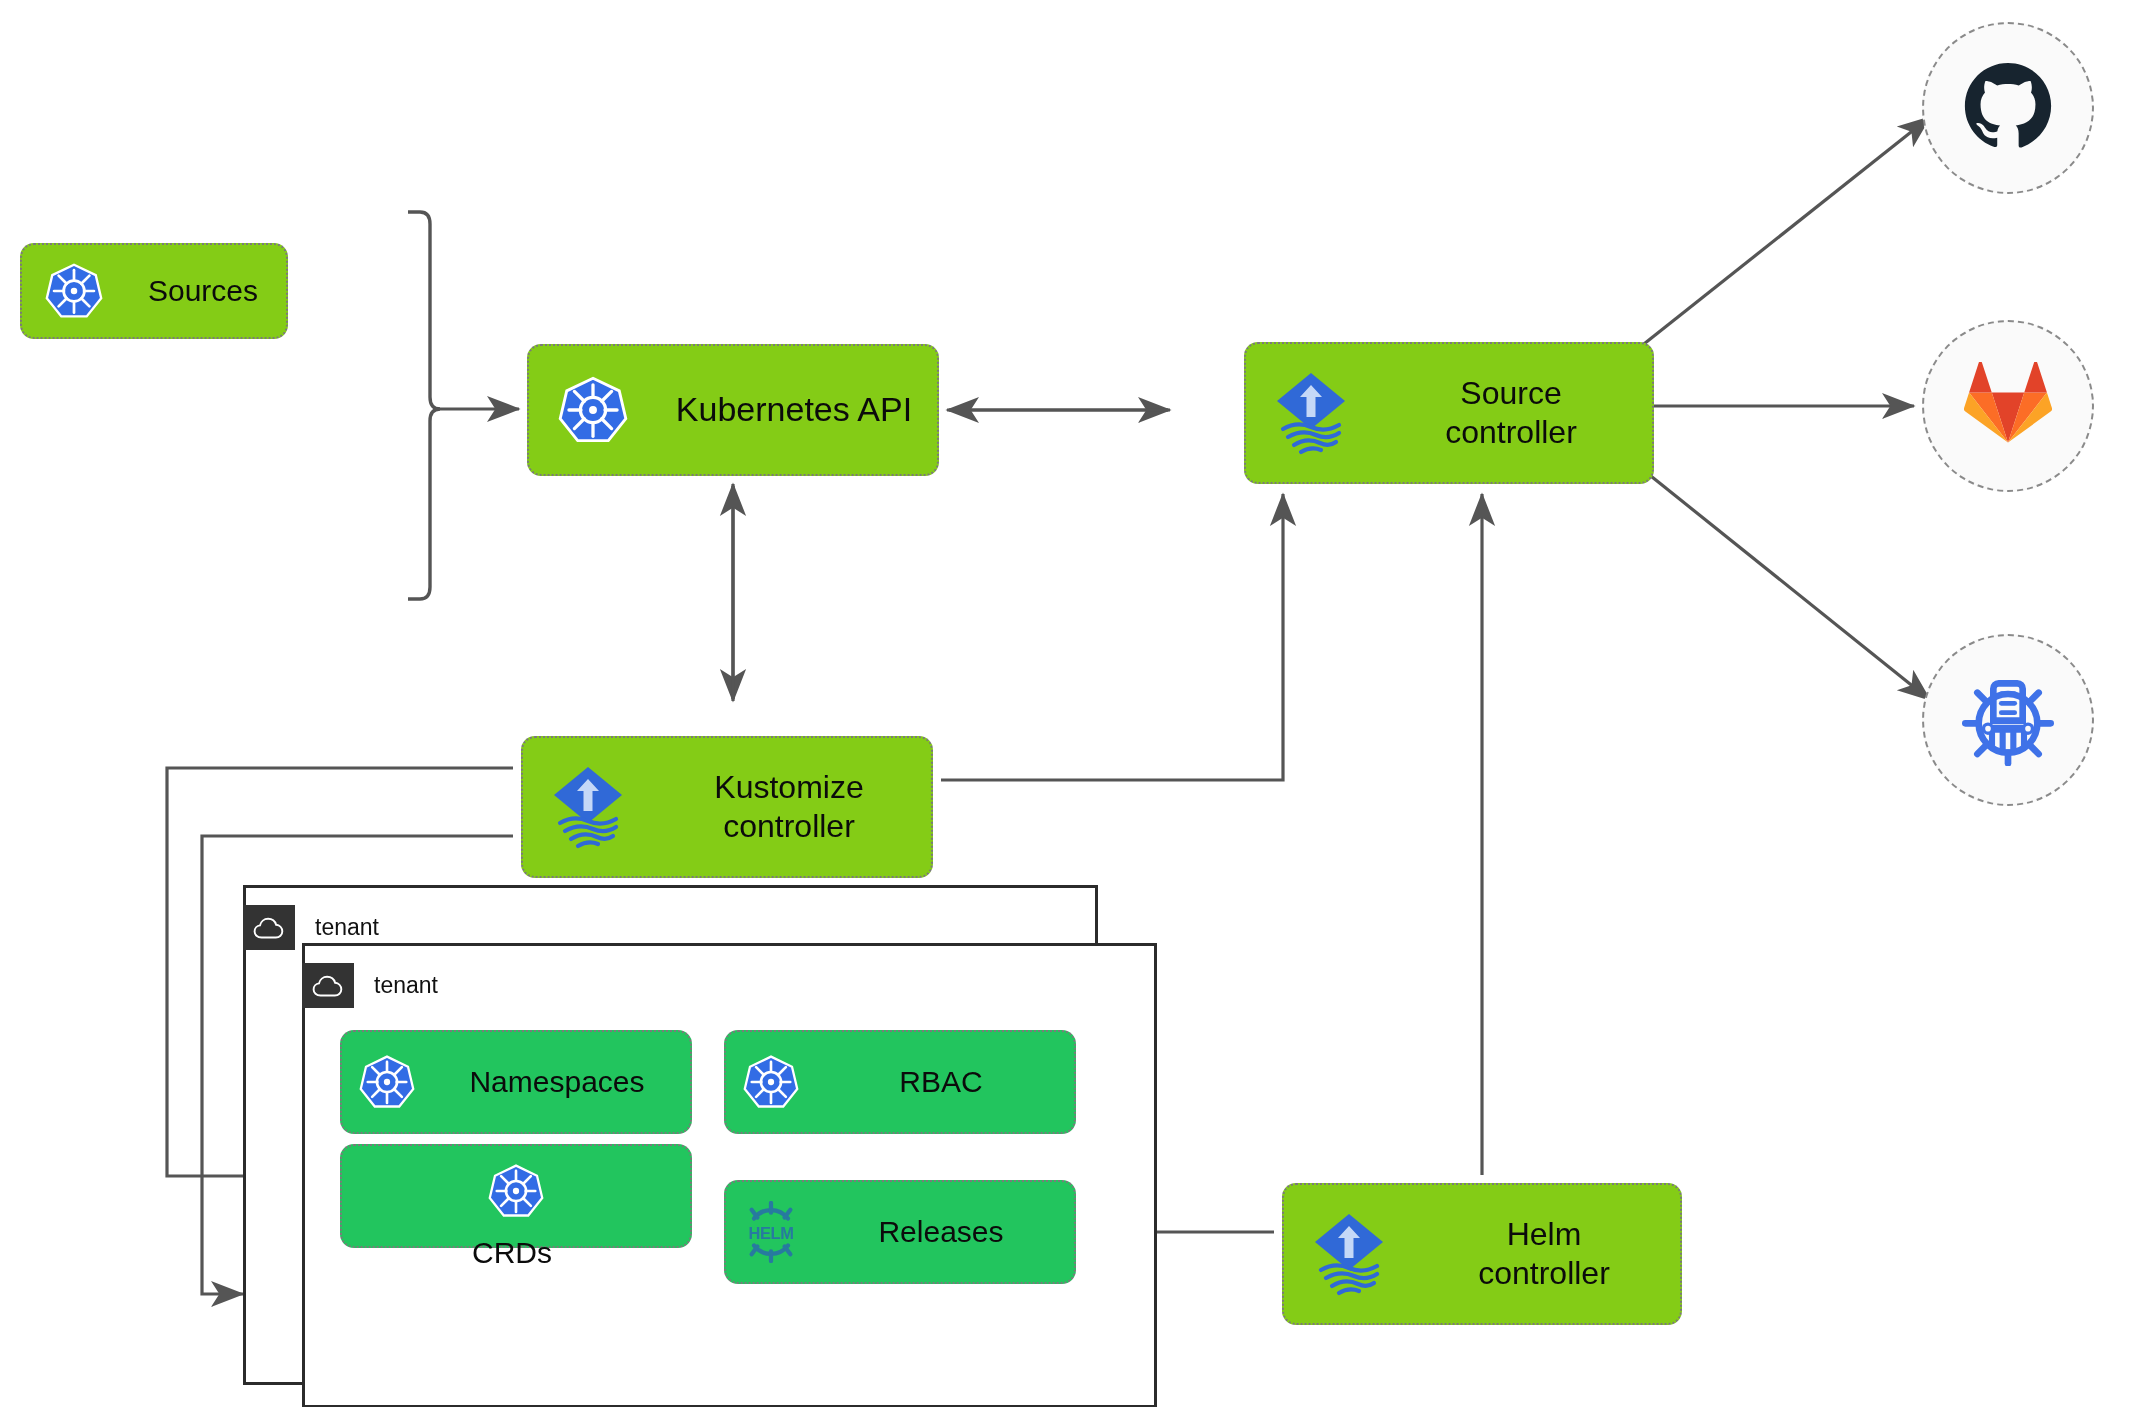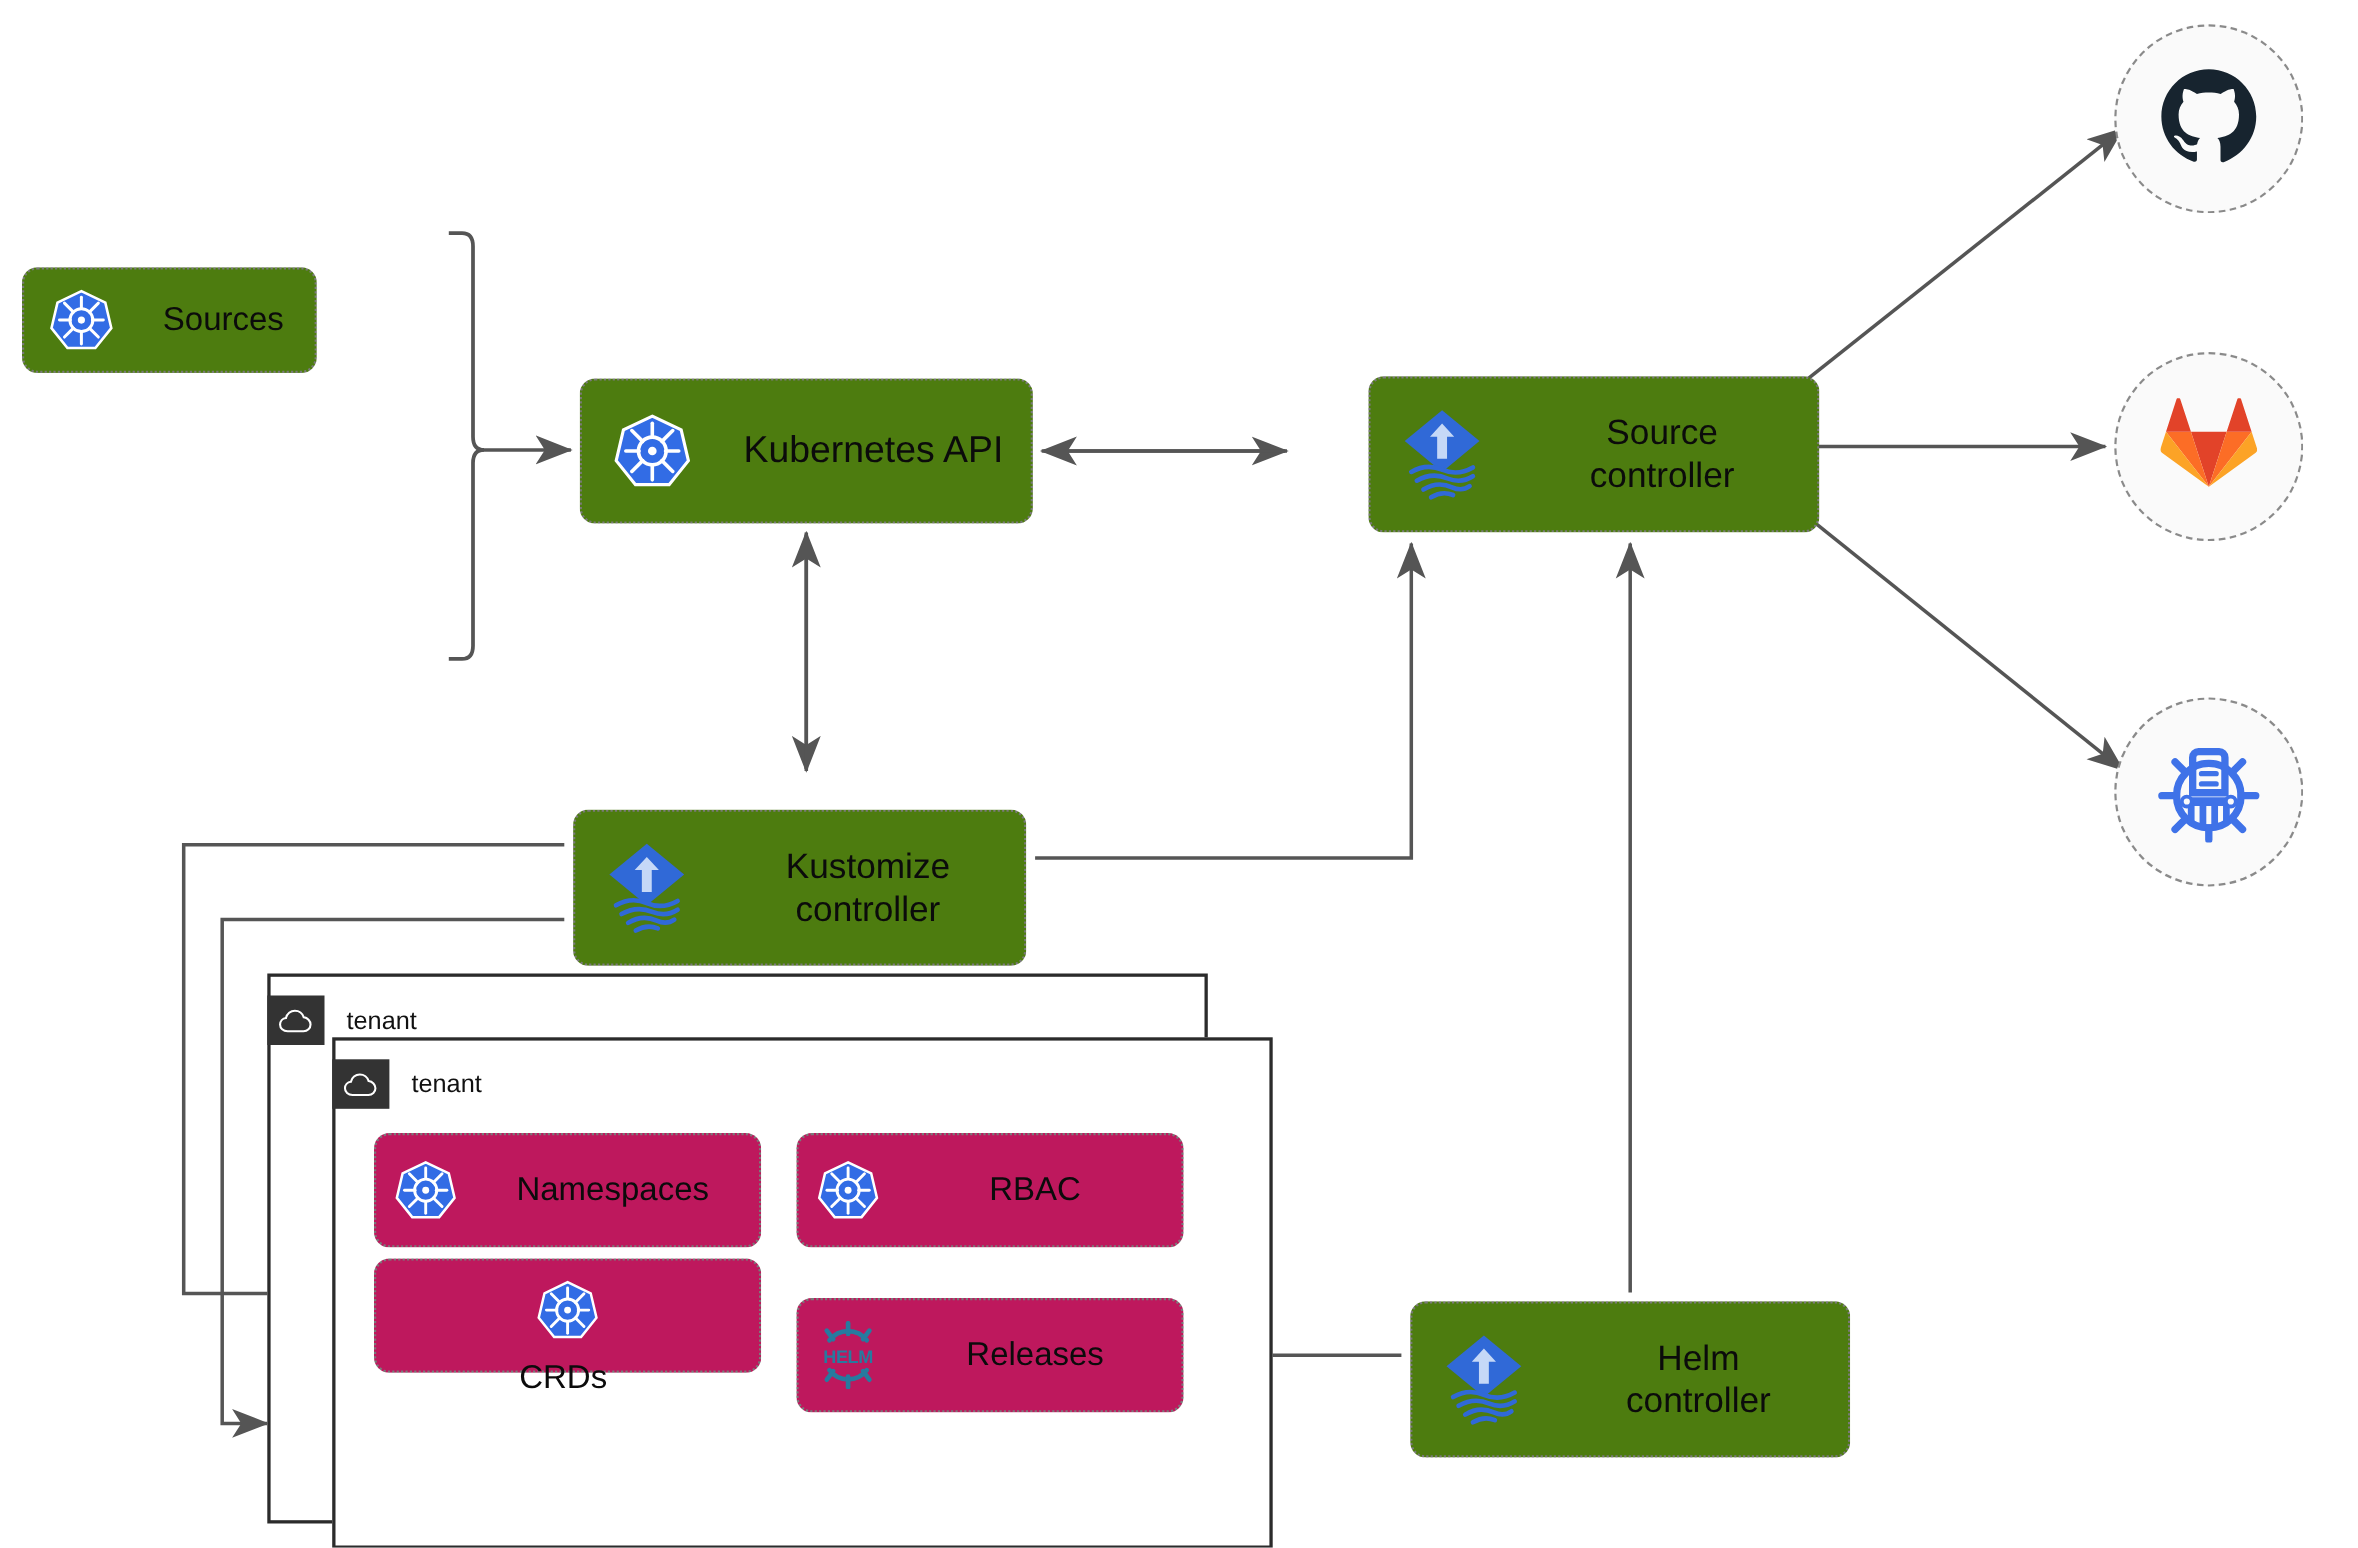--- a/index.html
+++ b/index.html
@@ -29,7 +29,7 @@
   .node {
     position: absolute;
     box-sizing: border-box;
-    background: #4d7c0f;
+    background: #84cc16;
     border: 2.5px dotted #7a7a7a;
     border-radius: 14px;
     display: flex;

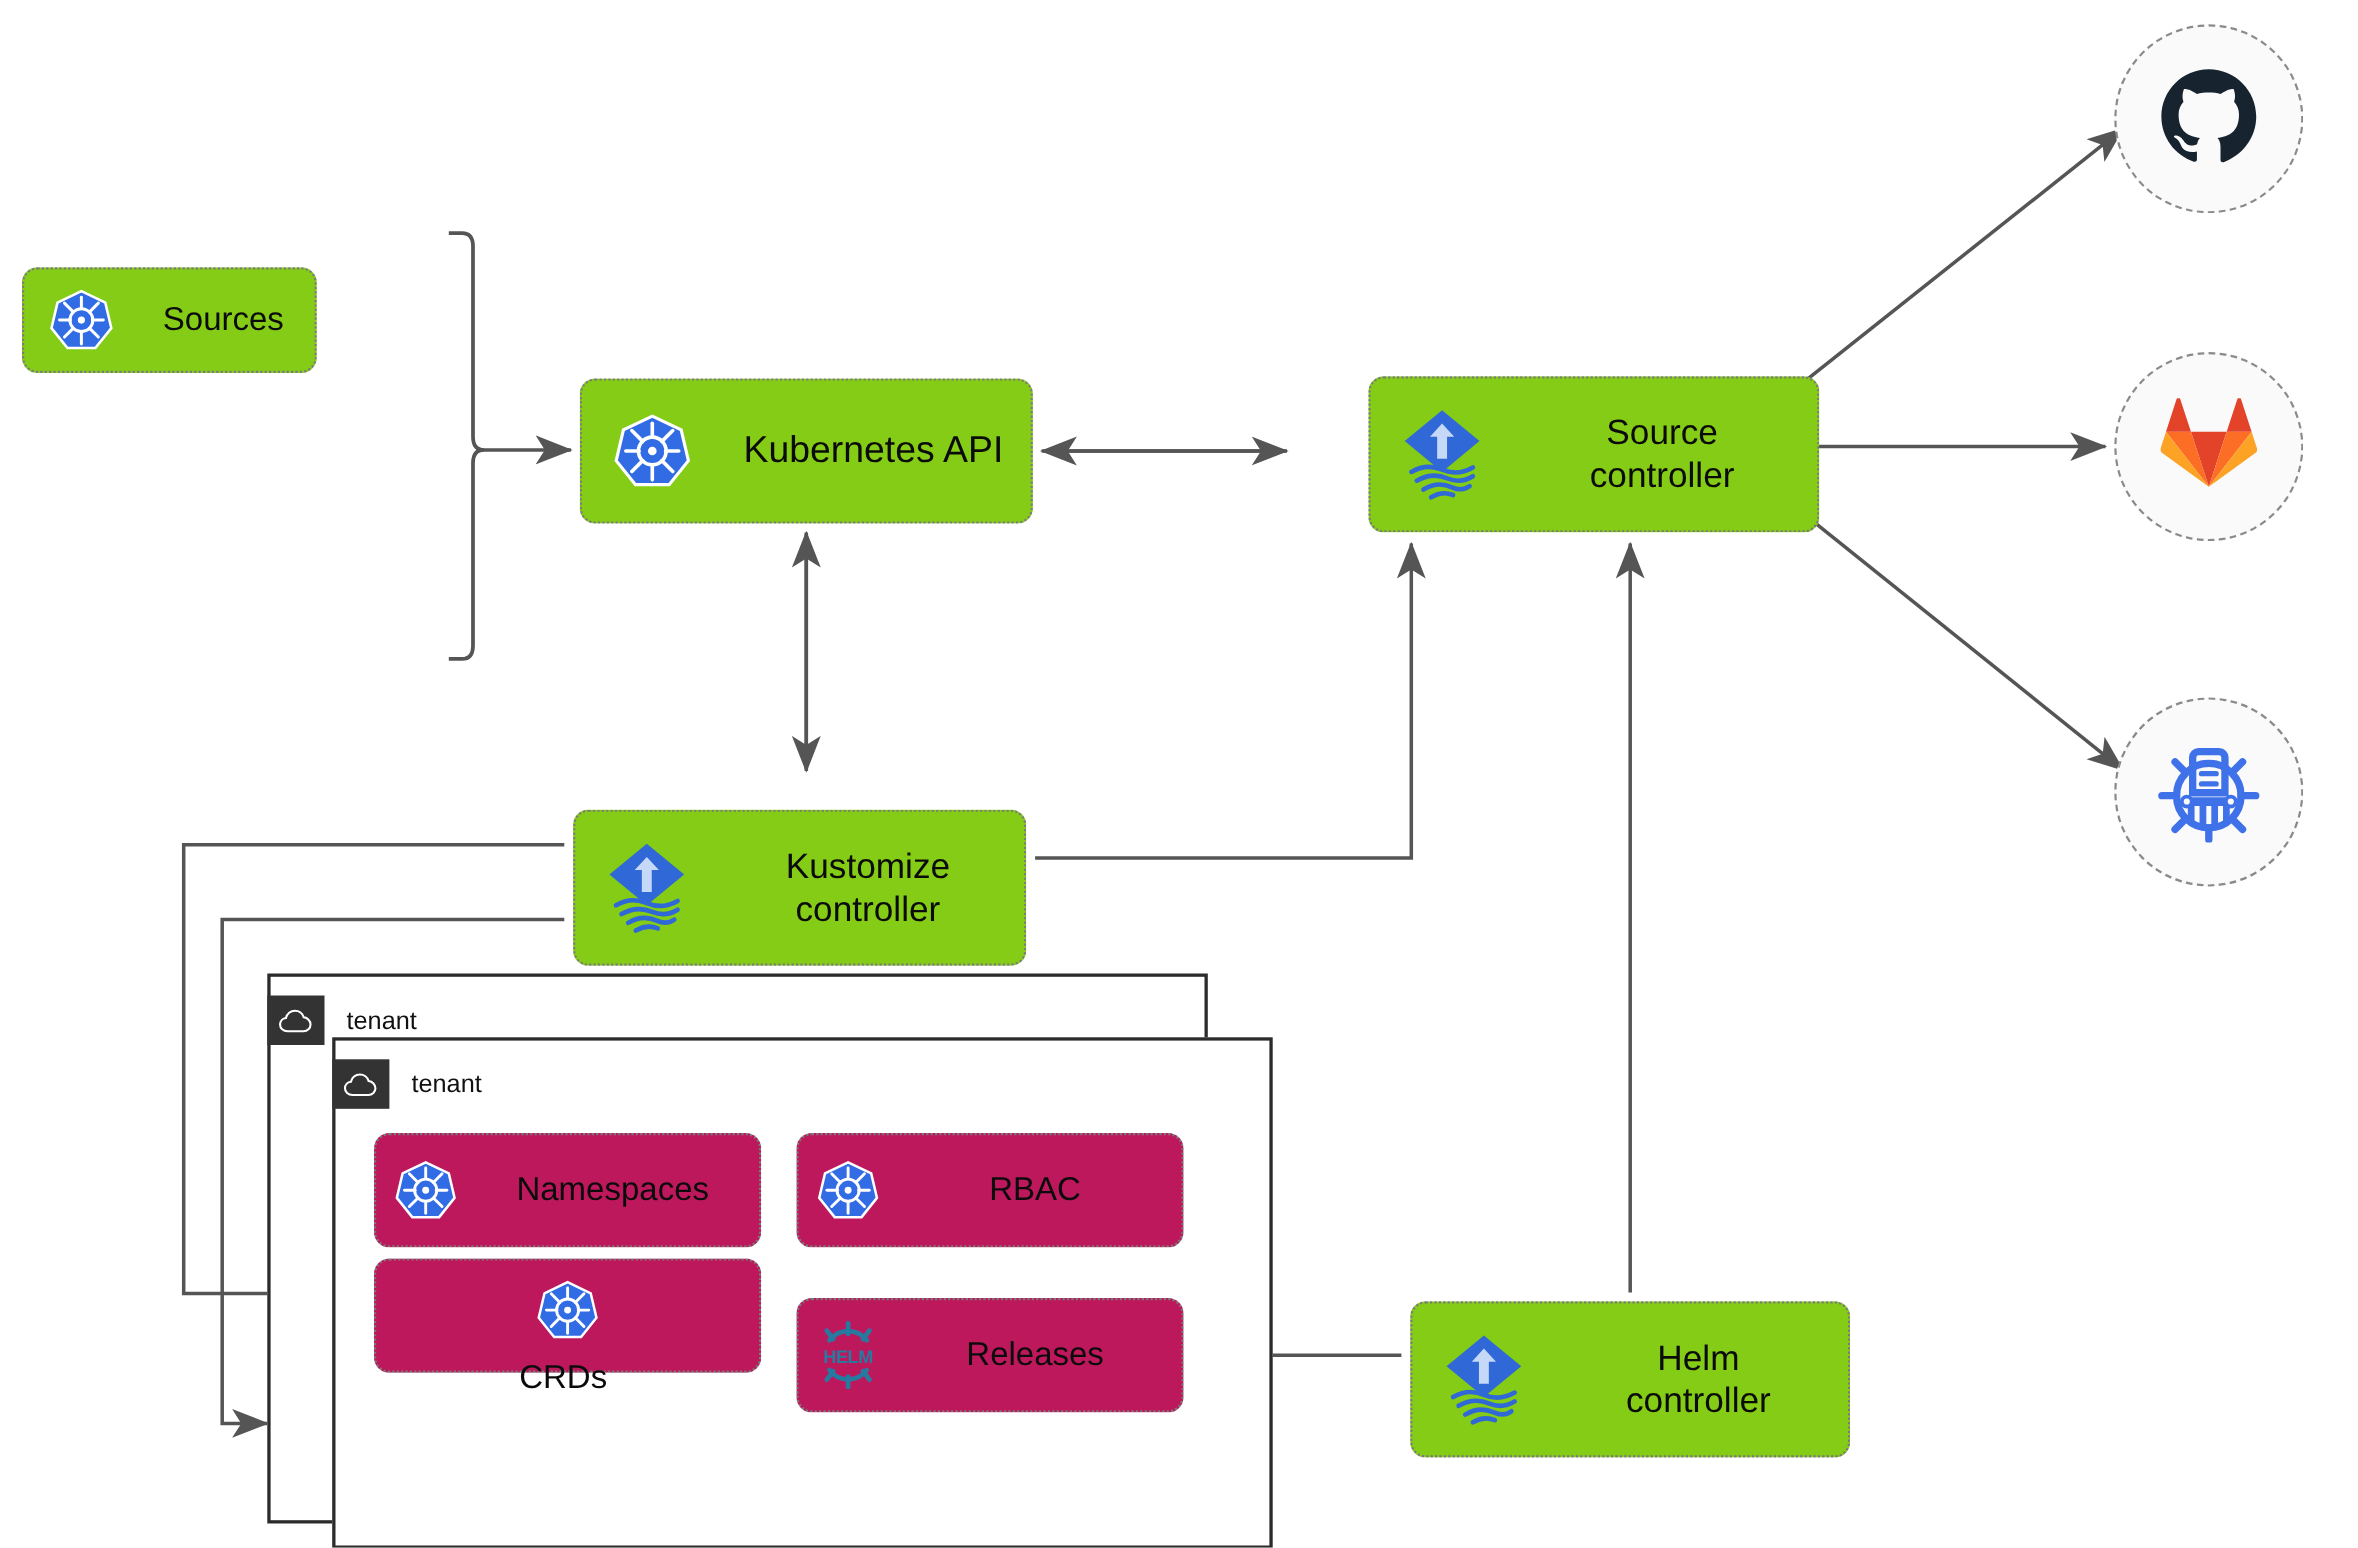--- a/index.html
+++ b/index.html
@@ -103,7 +103,7 @@
   .cell {
     position: absolute;
     box-sizing: border-box;
-    background: #be185d;
+    background: #22c55e;
     border: 2.5px dotted #7a7a7a;
     border-radius: 14px;
     display: flex;

